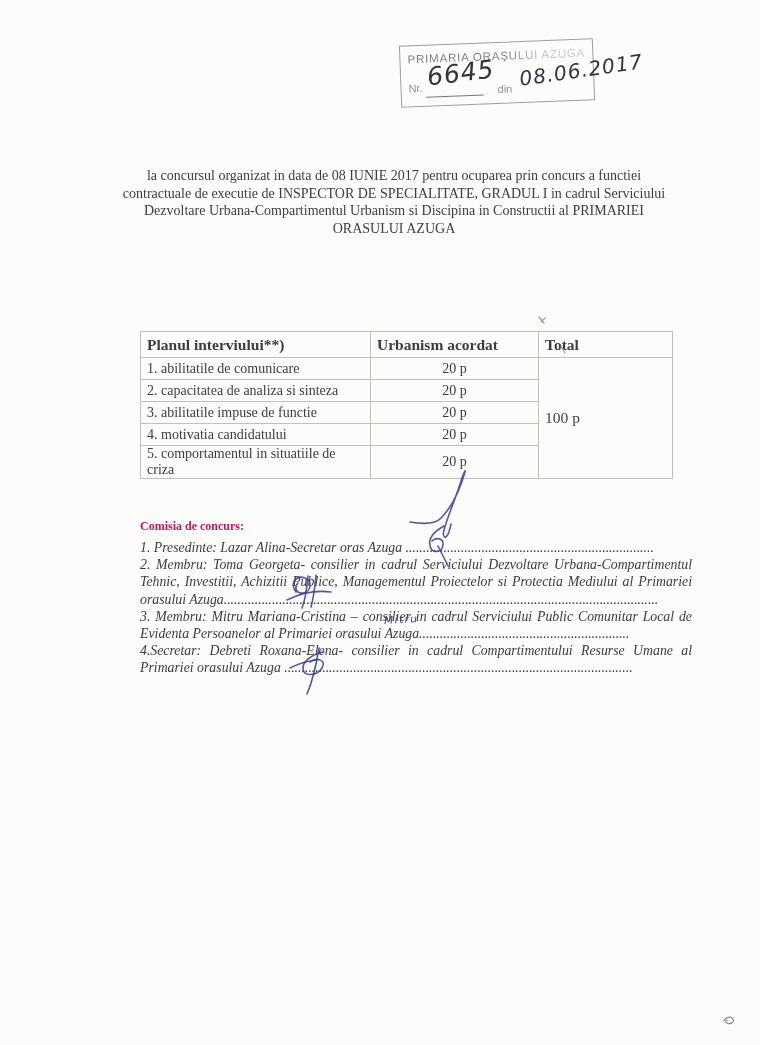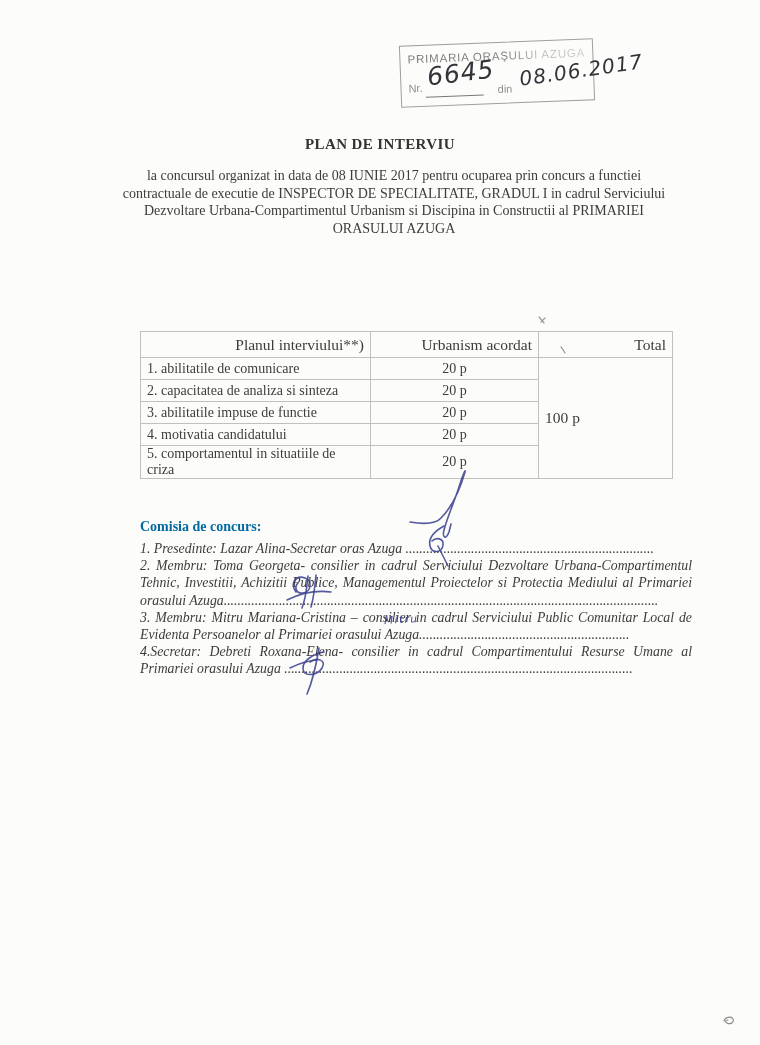--- a/index.html
+++ b/index.html
@@ -106,7 +106,6 @@
     <span class="stamp-din-value">08.06.2017</span>
   </div>
 
-  <div class="title">PLAN DE INTERVIU</div>
   <p class="intro">la concursul organizat in data de 08 IUNIE 2017 pentru ocuparea prin concurs a functiei contractuale de executie de INSPECTOR DE SPECIALITATE, GRADUL I in cadrul Serviciului Dezvoltare Urbana-Compartimentul Urbanism si Discipina in Constructii al PRIMARIEI ORASULUI AZUGA</p>
 
   <table class="plan-table">

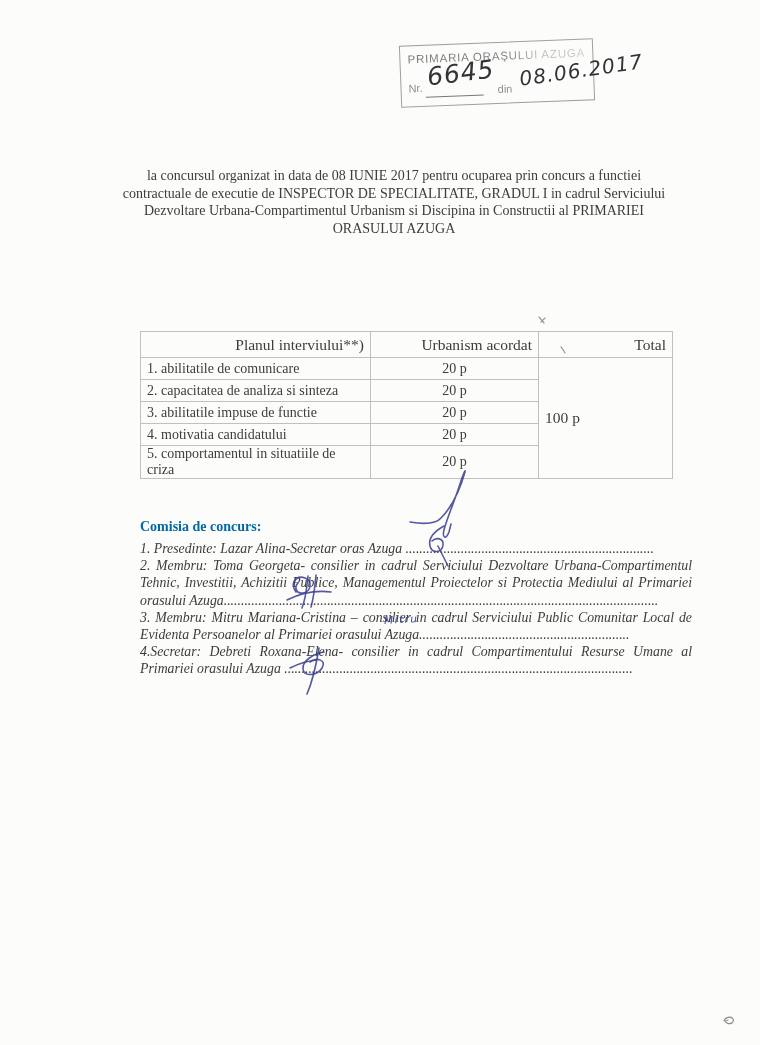--- a/index.html
+++ b/index.html
@@ -60,7 +60,7 @@
   .plan-table col.c2{width:168px}
   .plan-table col.c3{width:134px}
   .plan-table th,.plan-table td{border:1px solid #c1c1bb;padding:0 6px;}
-  .plan-table th{height:25px;font-weight:normal;font-size:15.5px;text-align:right;}
+  .plan-table th{height:25px;font-weight:bold;font-size:15.5px;text-align:left;}
   .plan-table td{height:21px;}
   .plan-table td.pts{text-align:center;margin-left:18px;}
   .plan-table td.total{font-size:15.5px;vertical-align:middle;}

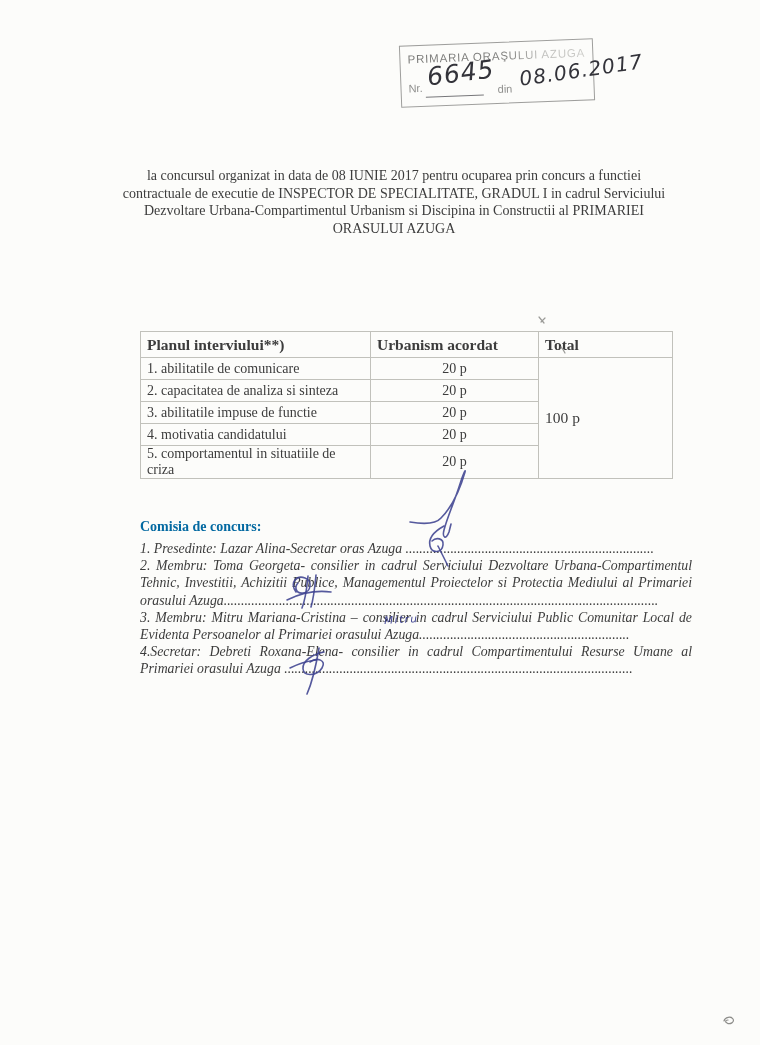--- a/index.html
+++ b/index.html
@@ -66,7 +66,7 @@
   .plan-table td.total{font-size:15.5px;vertical-align:middle;}
   
   .committee{position:absolute;left:140px;top:519px;width:552px;}
-  .committee-heading{font-size:14px;font-weight:bold;color:#0369a1;margin:0 0 5px 0;}
+  .committee-heading{font-size:12px;font-weight:bold;color:#be185d;margin:0 0 5px 0;}
   .member{margin:0;font-size:13.8px;line-height:17.2px;text-align:justify;color:#3c3c3c;word-break:break-word;font-style:italic;}
   
   .sig{position:absolute;pointer-events:none;}

